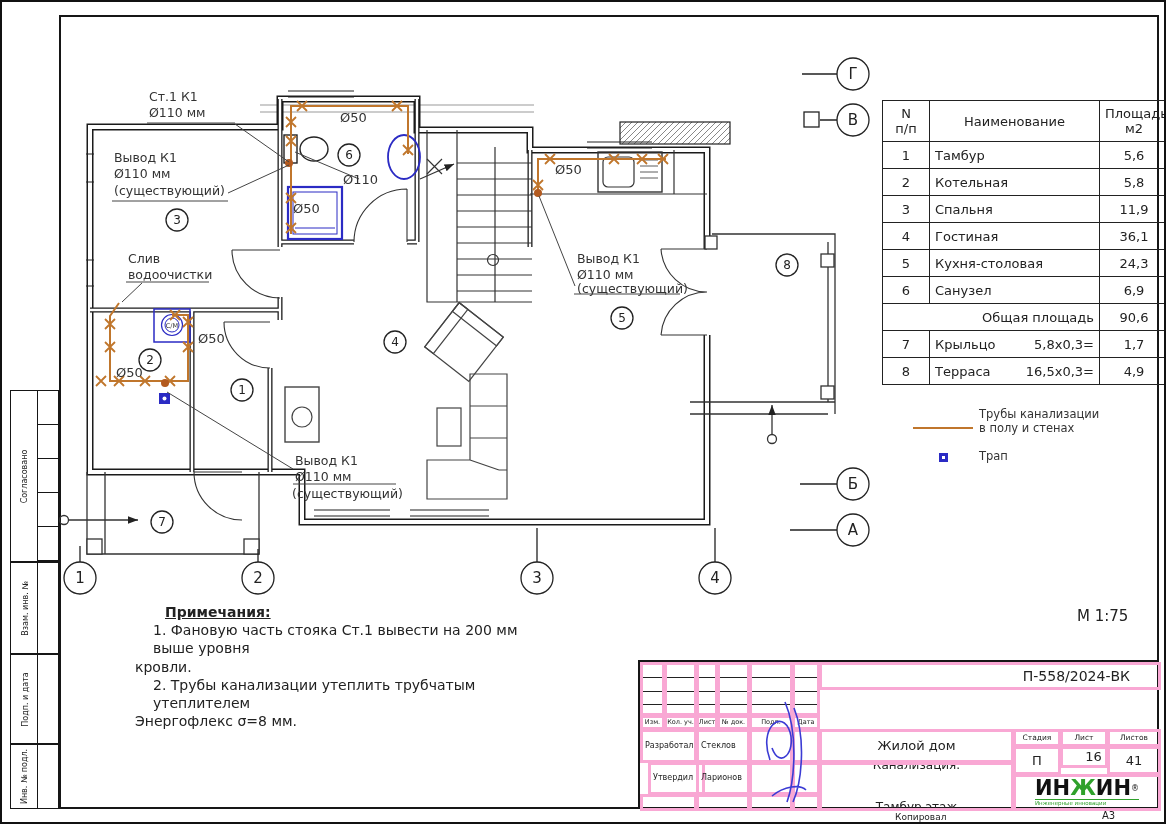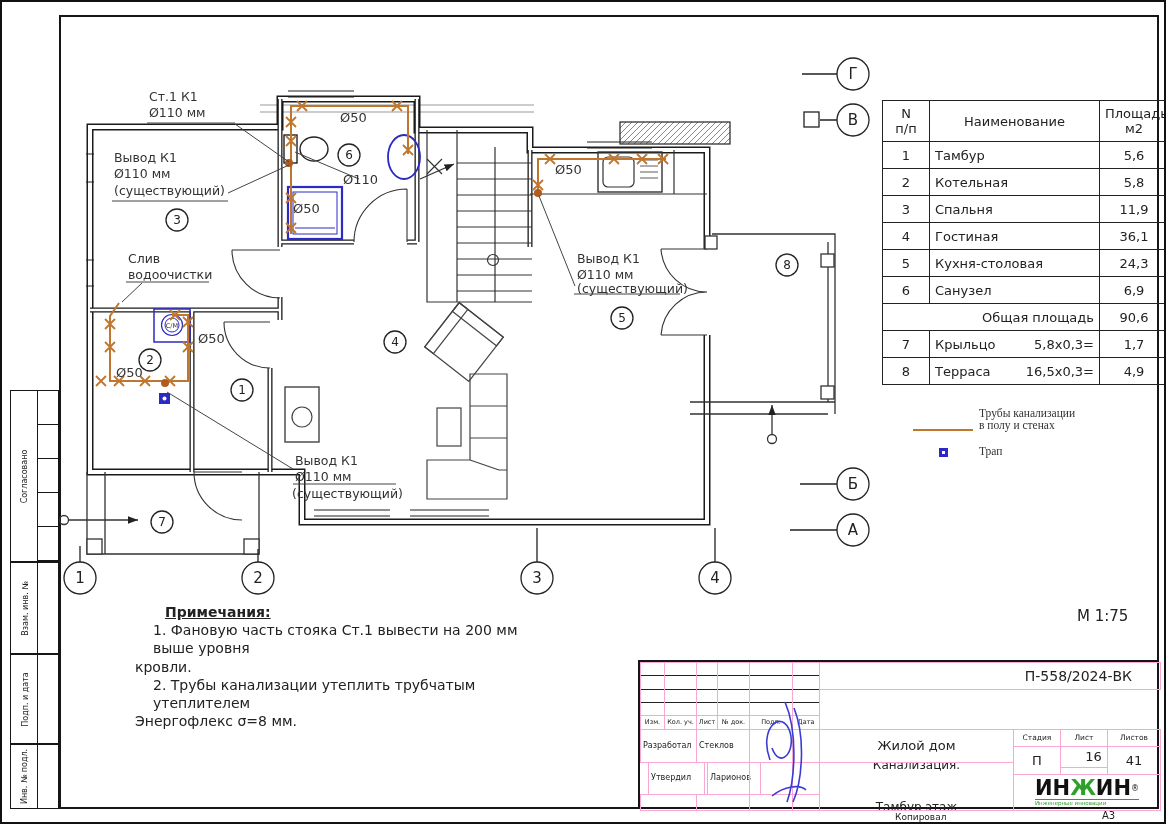--- a/index.html
+++ b/index.html
@@ -21,7 +21,7 @@
   .name-flex{display:flex;justify-content:space-between;}
   
   #legend{position:absolute;left:905px;top:405px;width:230px;font-size:11.5px;color:#333;}
-  .leg-row{display:flex;align-items:flex-end;margin-bottom:14px;font-family:Liberation Serif, serif;}
+  .leg-row{display:flex;align-items:center;margin-bottom:14px;}
   .leg-sym{width:72px;flex:0 0 72px;display:flex;justify-content:center;align-items:center;}
   .leg-line{width:60px;height:0;border-top:2px solid #c0762c;margin-top:14px;}
   .leg-trap{width:9px;height:9px;background:#2b2bc4;margin-top:3px;position:relative;}

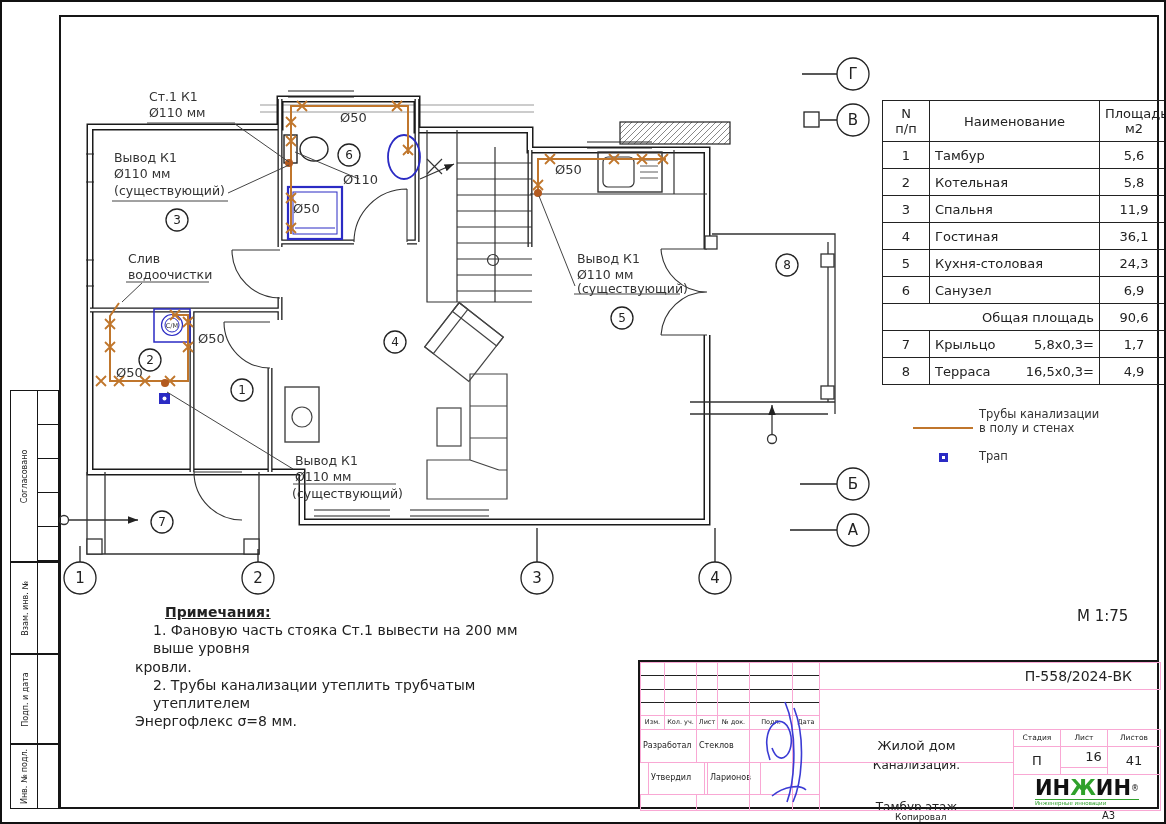--- a/index.html
+++ b/index.html
@@ -41,7 +41,7 @@
   
   #tblock{position:absolute;left:636px;top:658px;width:521px;height:149px;
     border:2px solid #161616;box-sizing:border-box;}
-  .tb{position:absolute;border:1px solid #f9a8d4;box-sizing:border-box;display:flex;
+  .tb{position:absolute;border:3px solid #f9a8d4;box-sizing:border-box;display:flex;
     align-items:center;justify-content:center;text-align:center;font-size:8px;color:#222;
     overflow:hidden;line-height:1.05;}
   .gridcol{background:repeating-linear-gradient(to bottom,transparent 0,transparent 12.2px,#222 12.2px,#222 13.4px);}

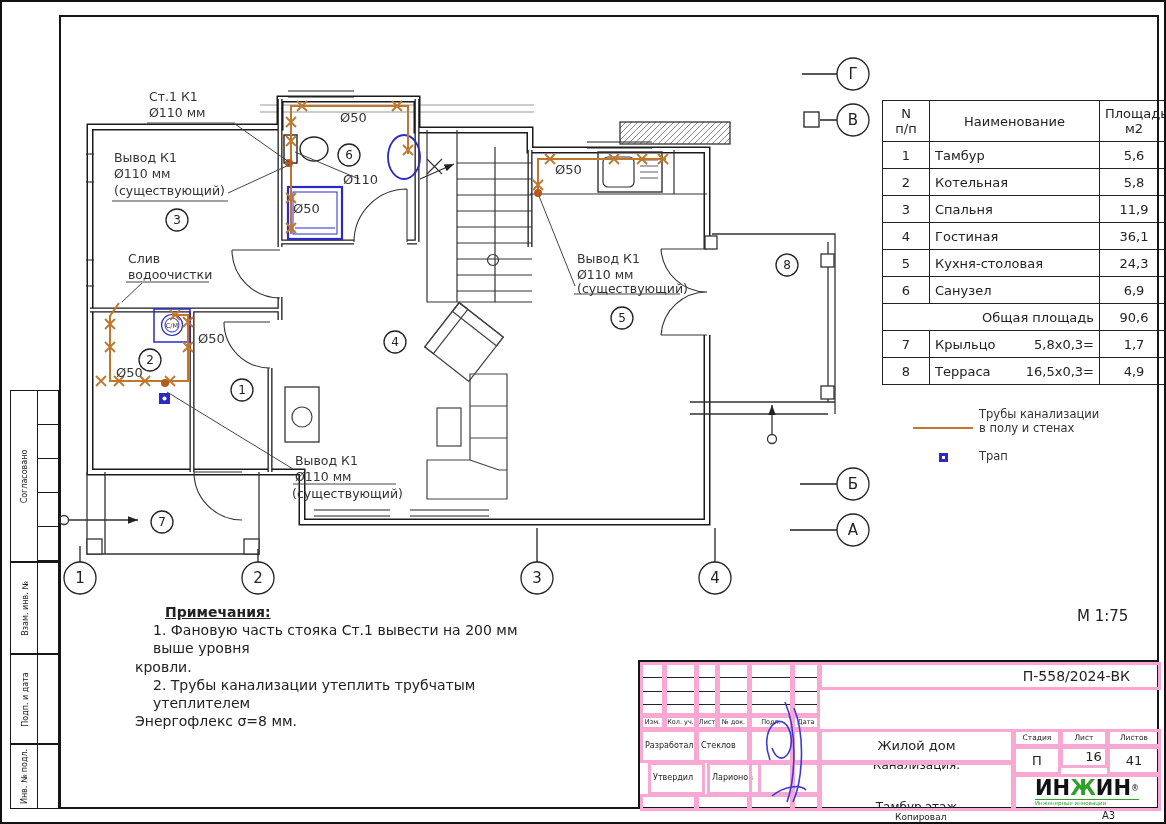--- a/index.html
+++ b/index.html
@@ -437,7 +437,7 @@
     <div class="tb" style="left:109px;top:67px;width:44px;height:34px;"></div>
     <div class="tb" style="left:152px;top:67px;width:28px;height:34px;"></div>
     <div class="tb" style="left:0;top:100px;width:57px;height:33px;justify-content:flex-start;padding-left:2px;margin-left:8px;">Утвердил</div>
-    <div class="tb" style="left:67px;top:100px;width:54px;height:33px;justify-content:flex-start;padding-left:2px;">Ларионов</div>
+    <div class="tb" style="left:56px;top:100px;width:54px;height:33px;justify-content:flex-start;padding-left:2px;">Ларионов</div>
     <div class="tb" style="left:109px;top:100px;width:44px;height:33px;"></div>
     <div class="tb" style="left:152px;top:100px;width:28px;height:33px;"></div>
     <div class="tb" style="left:0;top:132px;width:57px;height:17px;"></div>

